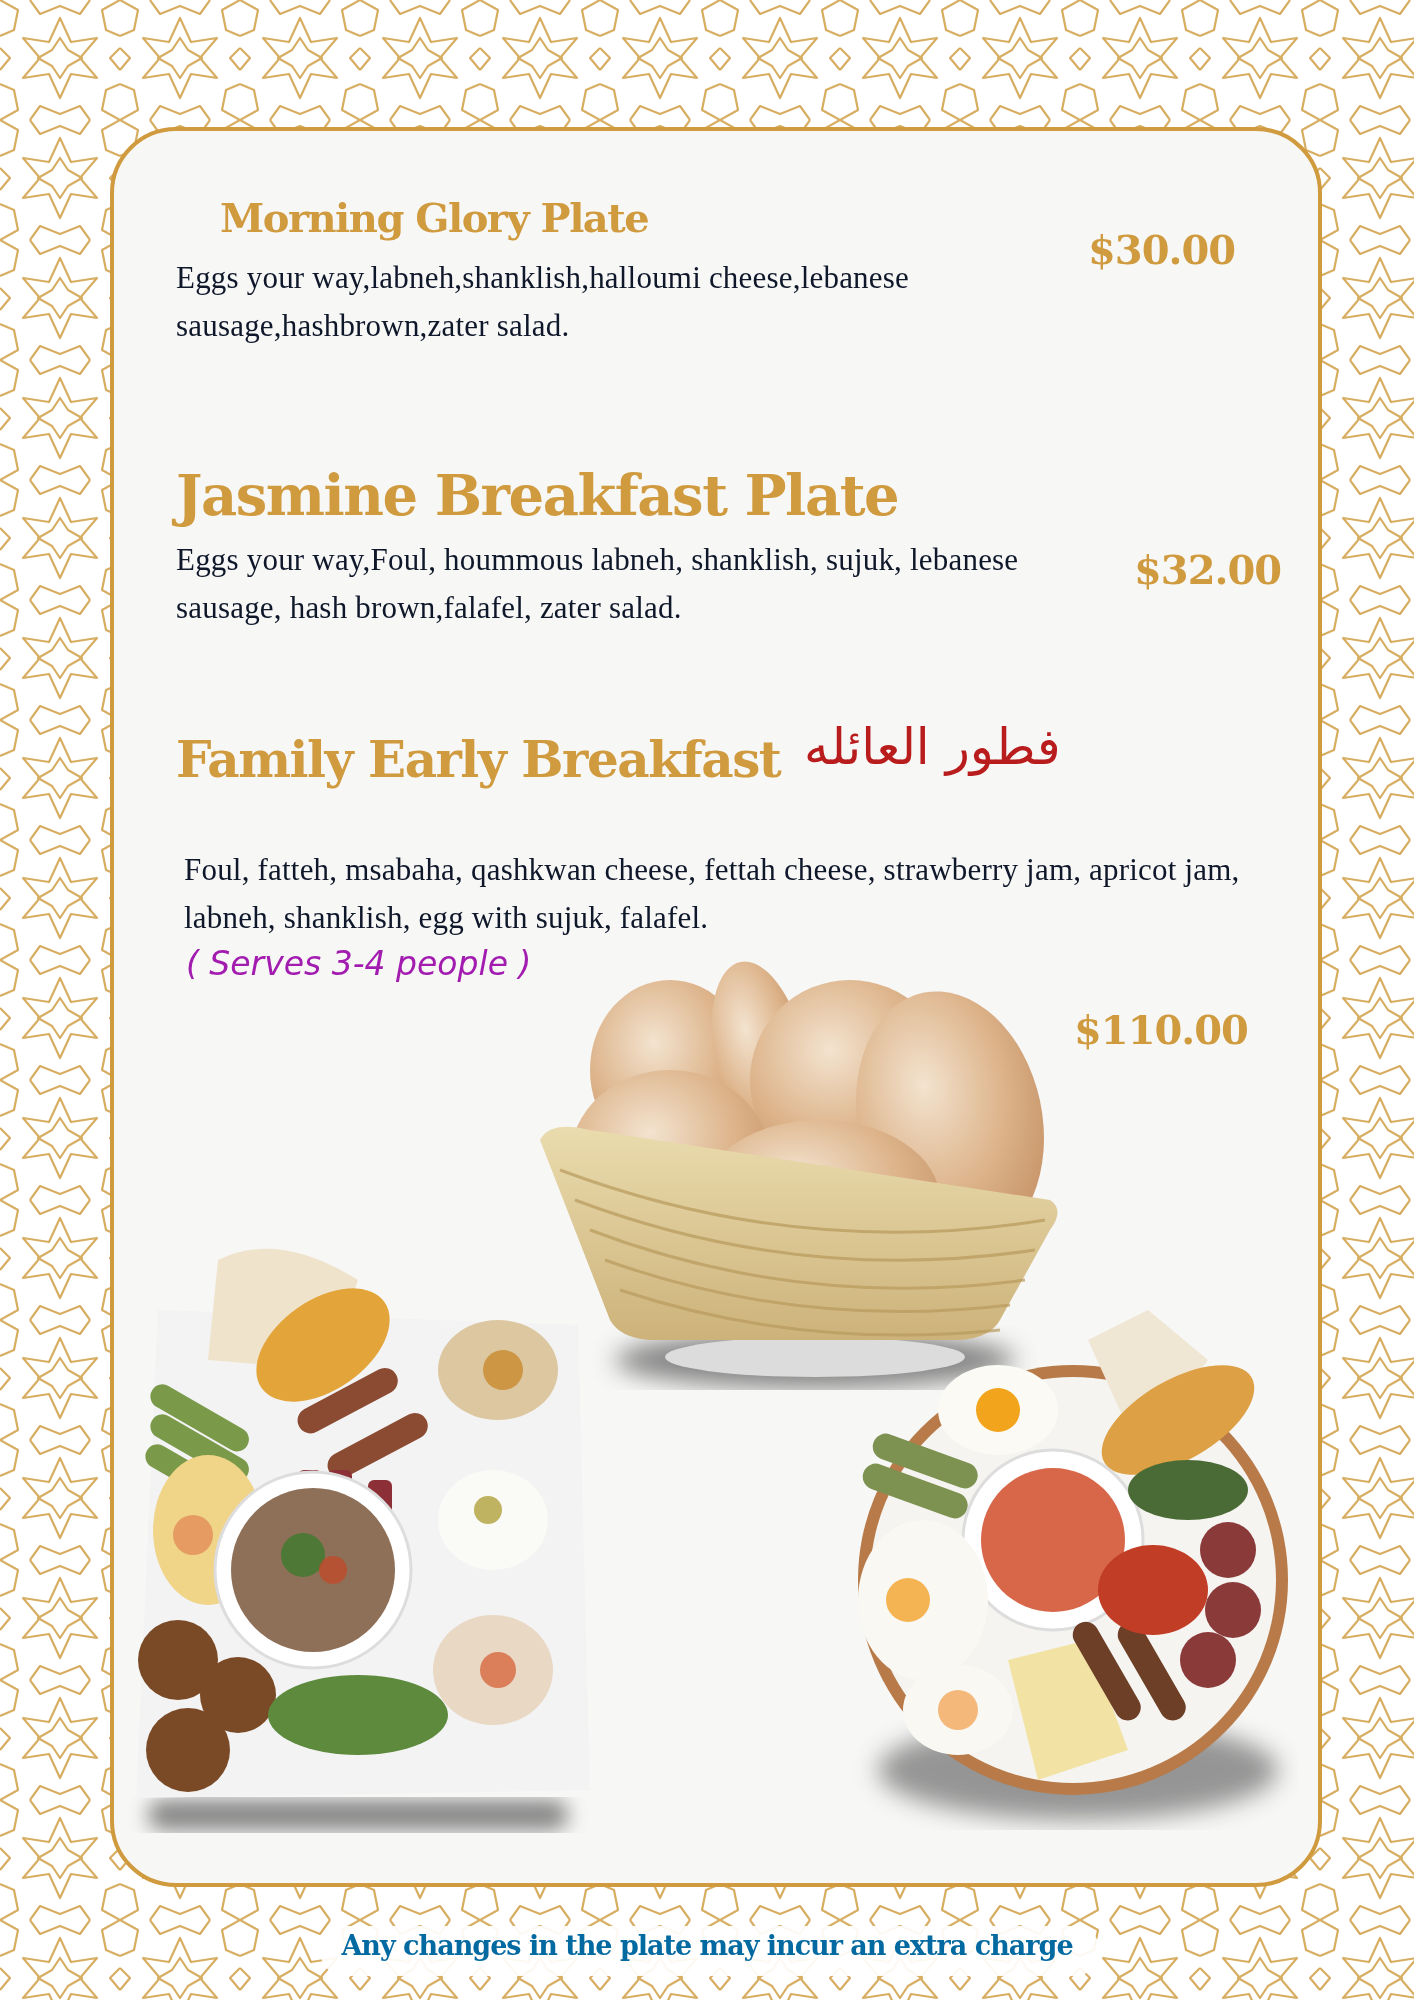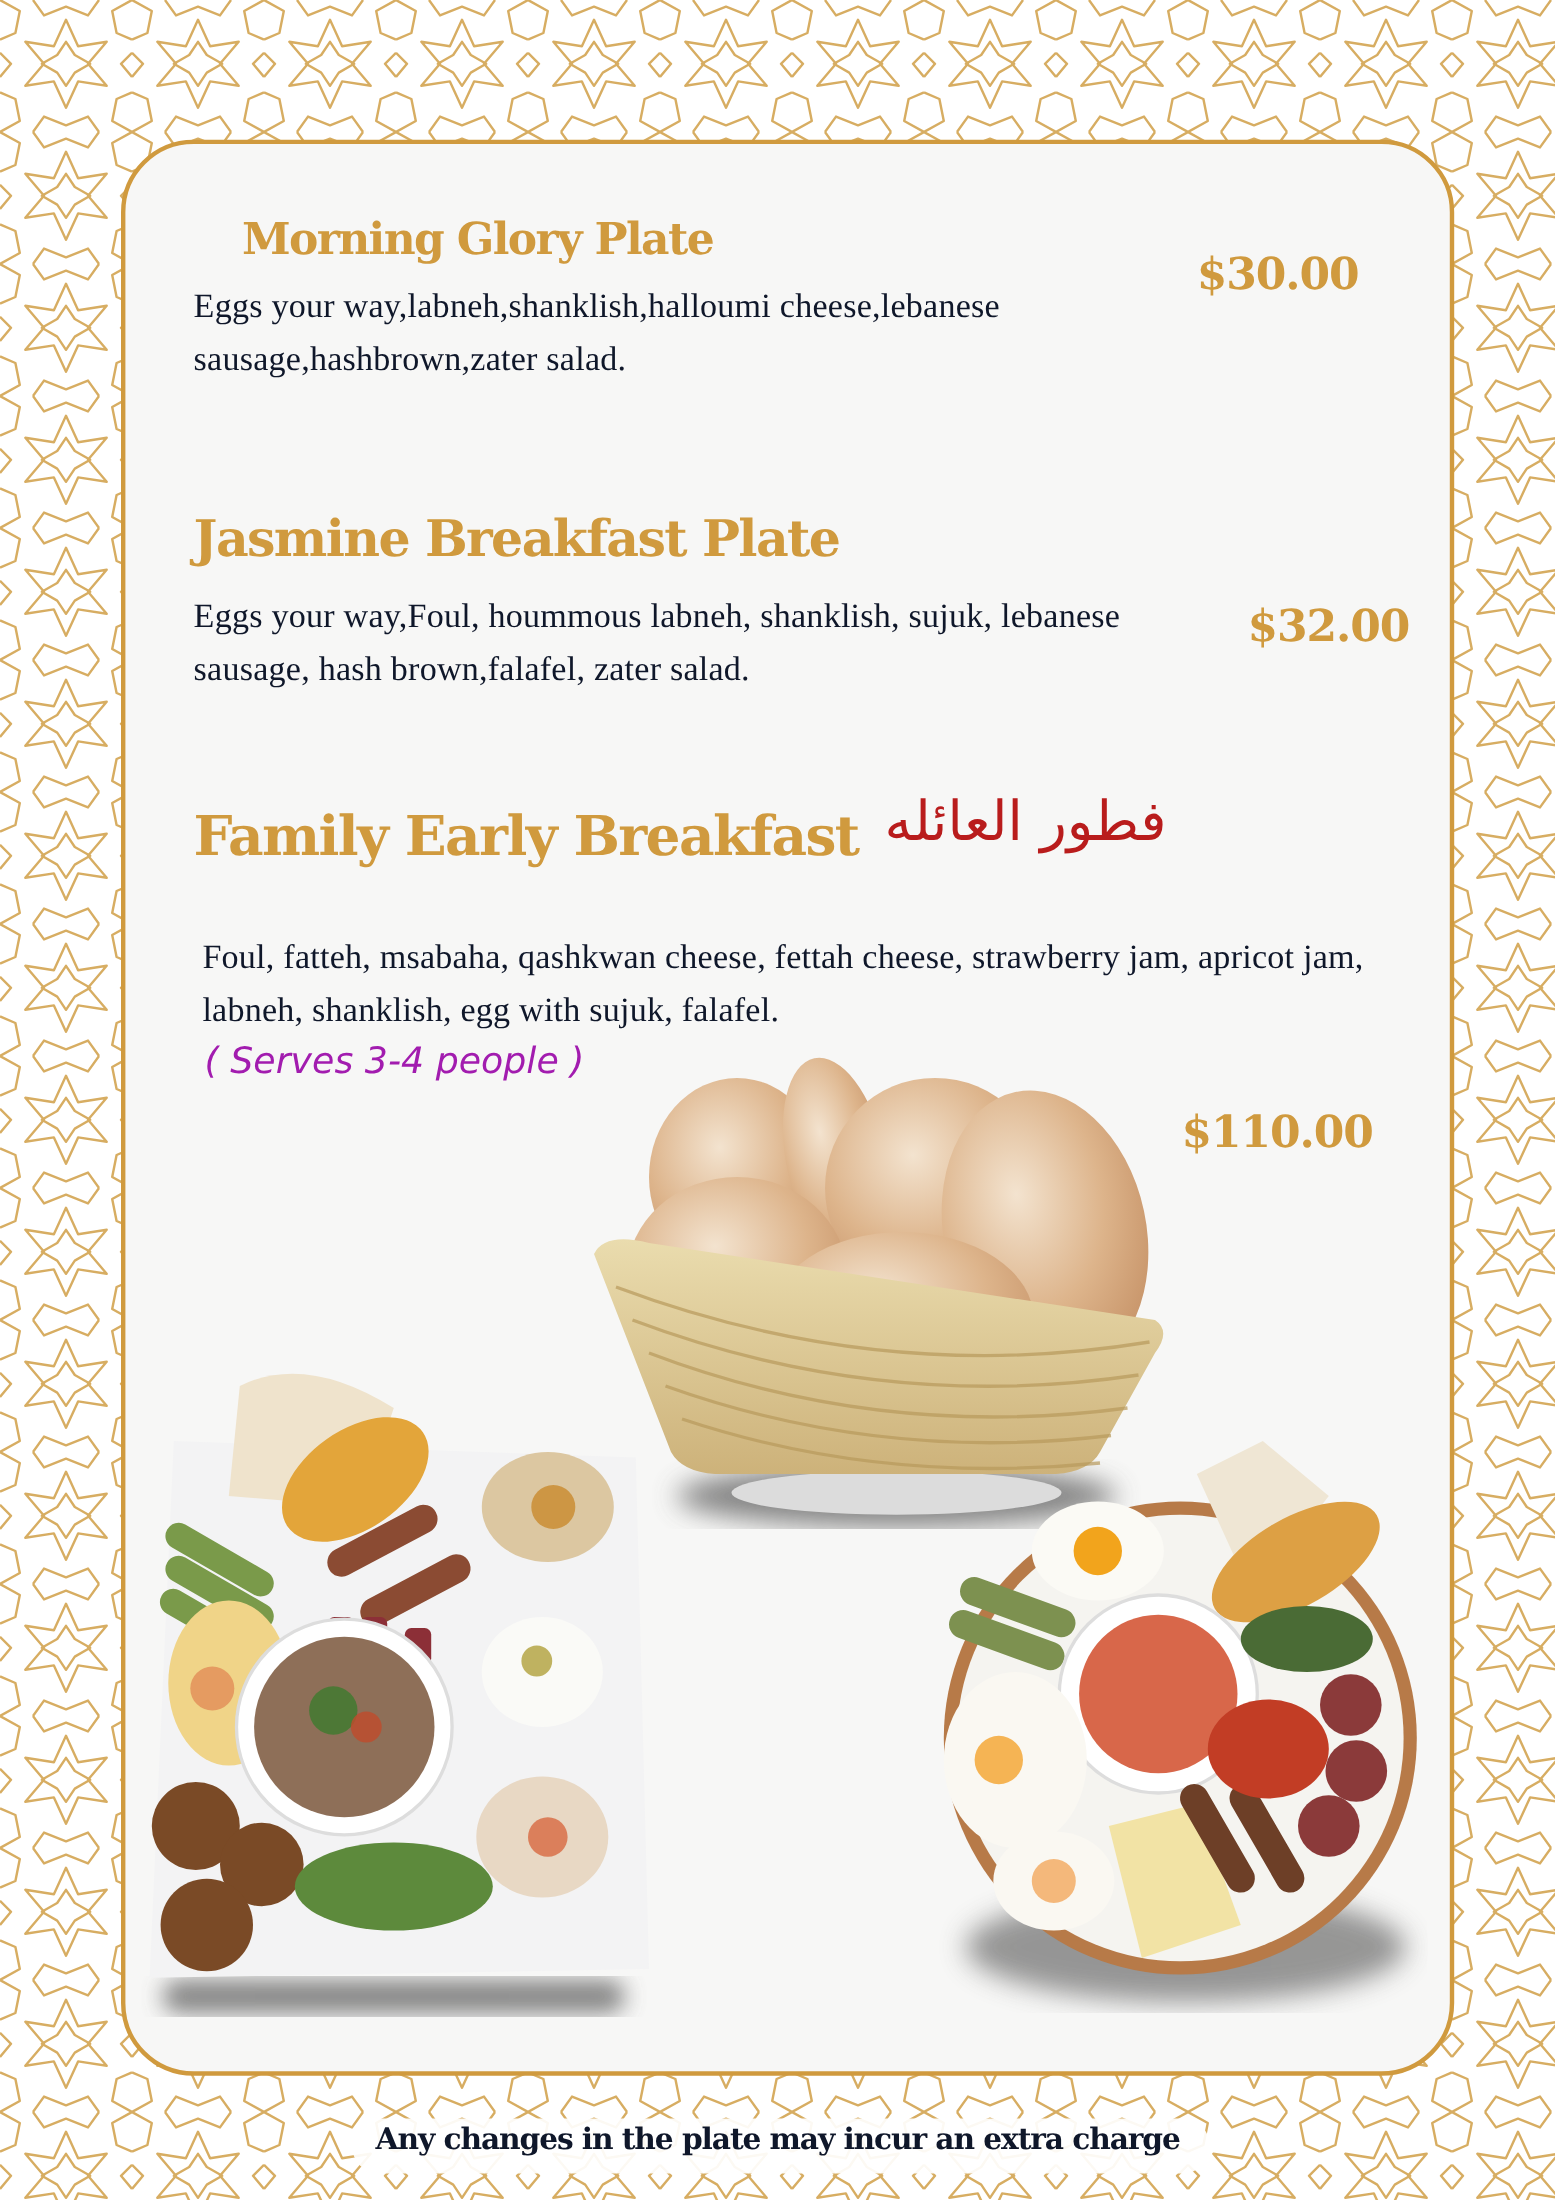--- a/index.html
+++ b/index.html
@@ -65,7 +65,7 @@
 <div class="item-desc" style="left:176px; top:254px; width:760px;">Eggs your way,labneh,shanklish,halloumi cheese,lebanese sausage,hashbrown,zater salad.</div>
 <div class="price" style="left:1088px; top:226px;">$30.00</div>
 
-<div class="item-title" style="left:176px; top:462px; font-size:46px;">Jasmine Breakfast Plate</div>
+<div class="item-title" style="left:176px; top:462px; font-size:56px;">Jasmine Breakfast Plate</div>
 <div class="item-desc" style="left:176px; top:536px; width:880px;">Eggs your way,Foul, hoummous labneh, shanklish, sujuk, lebanese sausage, hash brown,falafel, zater salad.</div>
 <div class="price" style="left:1112px; top:546px;margin-left:22px;">$32.00</div>
 

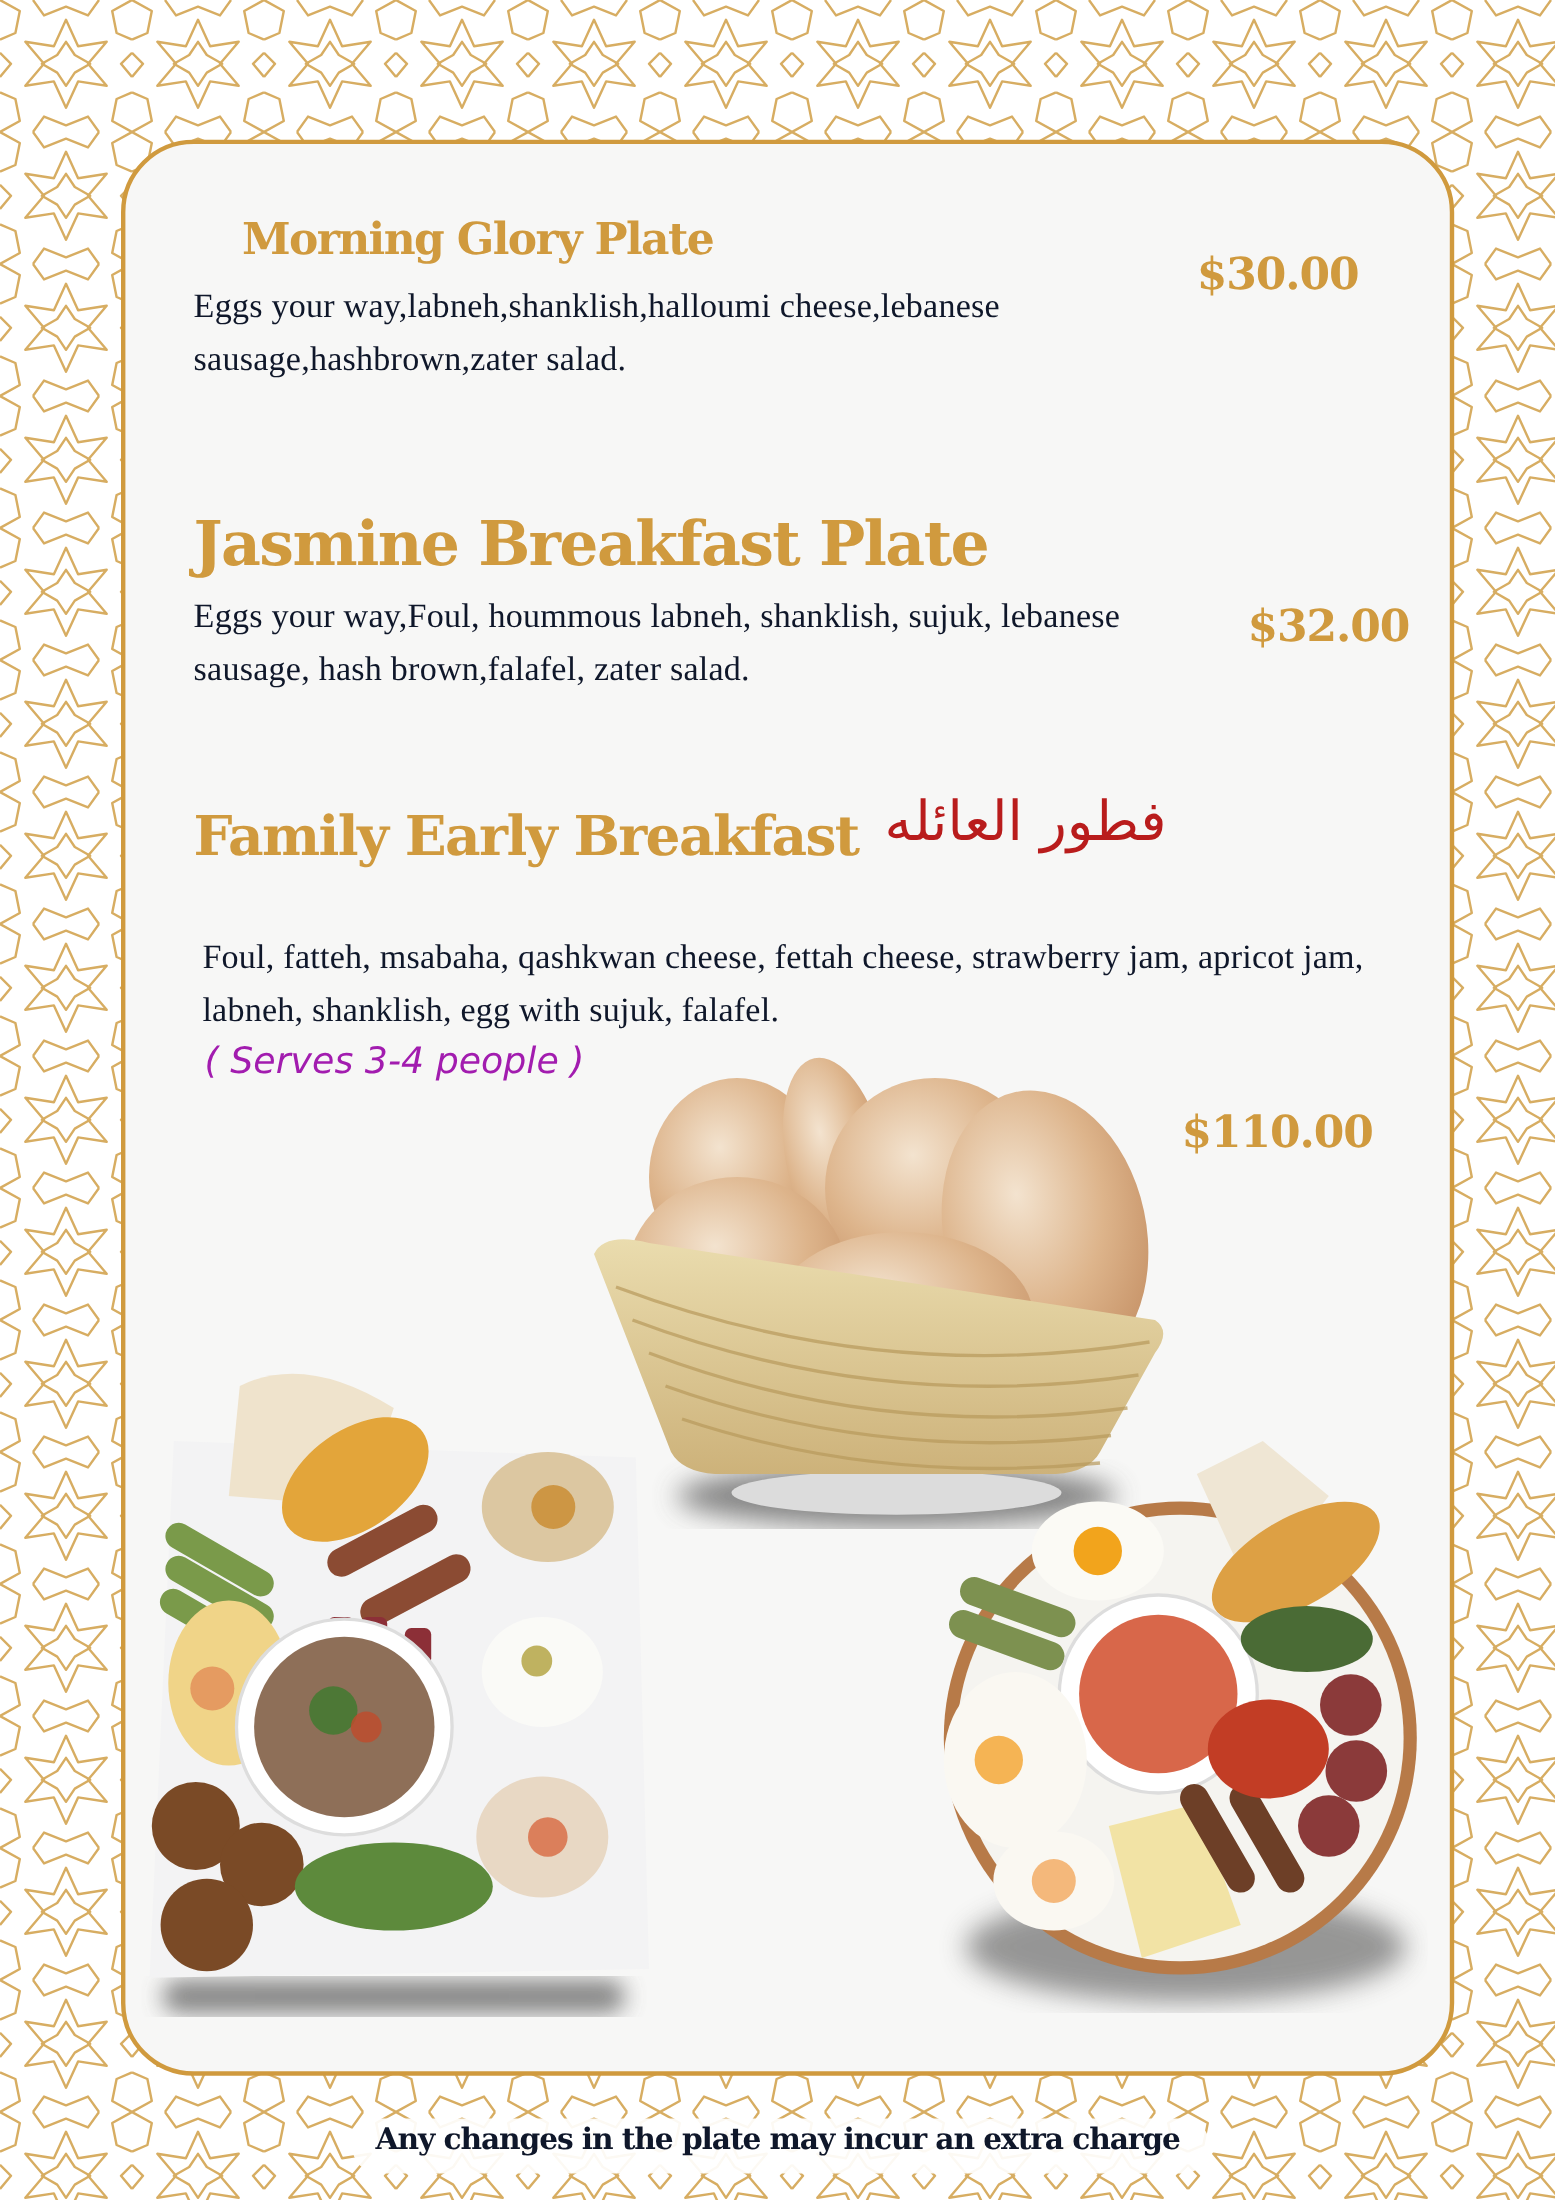--- a/index.html
+++ b/index.html
@@ -37,7 +37,7 @@
     }
     .footer-note {
       position: absolute; left: 0; right: 0; top: 1930px; text-align: center;
-      font-family: "DejaVu Serif", serif; font-weight: bold; color: #0f172a;
+      font-family: "DejaVu Serif", serif; font-weight: bold; color: #0369a1;
       font-size: 27px; letter-spacing: -1px; white-space: nowrap;
     }
   </style>

